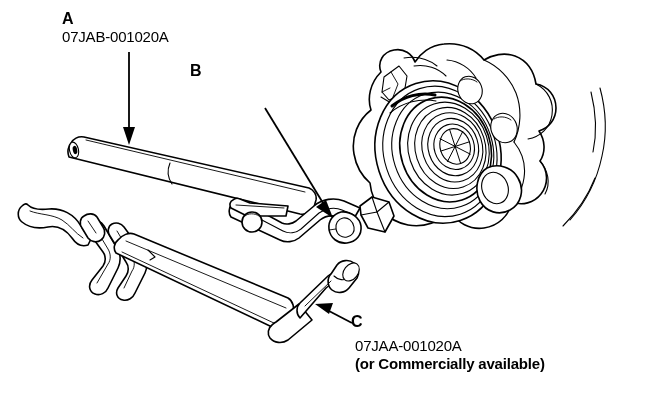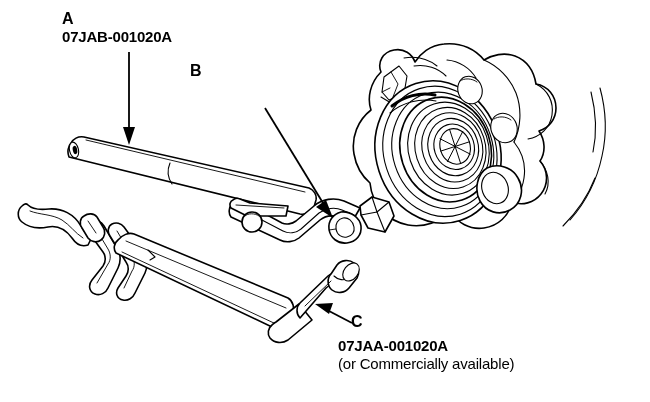--- a/index.html
+++ b/index.html
@@ -35,7 +35,7 @@
     display: block;
     font-size: 15px;
     line-height: 18px;
-    font-weight: bold;
+    font-weight: normal;
   }
   .label-note {
     display: block;

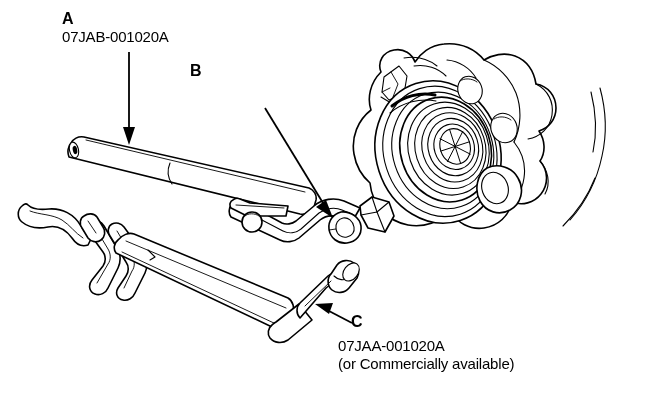--- a/index.html
+++ b/index.html
@@ -46,7 +46,7 @@
   #label-a { left: 62px;  top: 10px; }
   #label-b { left: 190px; top: 62px; }
   #label-c-letter { left: 351px; top: 313px; }
-  #label-c-body   { left: 338px; top: 337px; }
+  #label-c-body   { left: 355px; top: 337px; }
 
   svg.art {
     position: absolute;

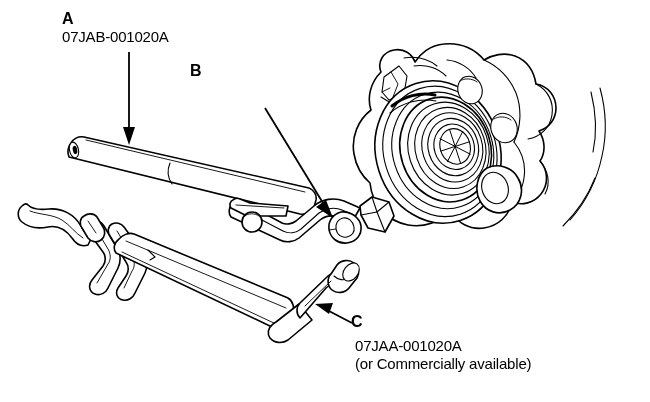--- a/index.html
+++ b/index.html
@@ -41,7 +41,7 @@
     display: block;
     font-size: 15px;
     line-height: 18px;
-    font-weight: normal;
+    font-weight: bold;
   }
   #label-a { left: 62px;  top: 10px; }
   #label-b { left: 190px; top: 62px; }

